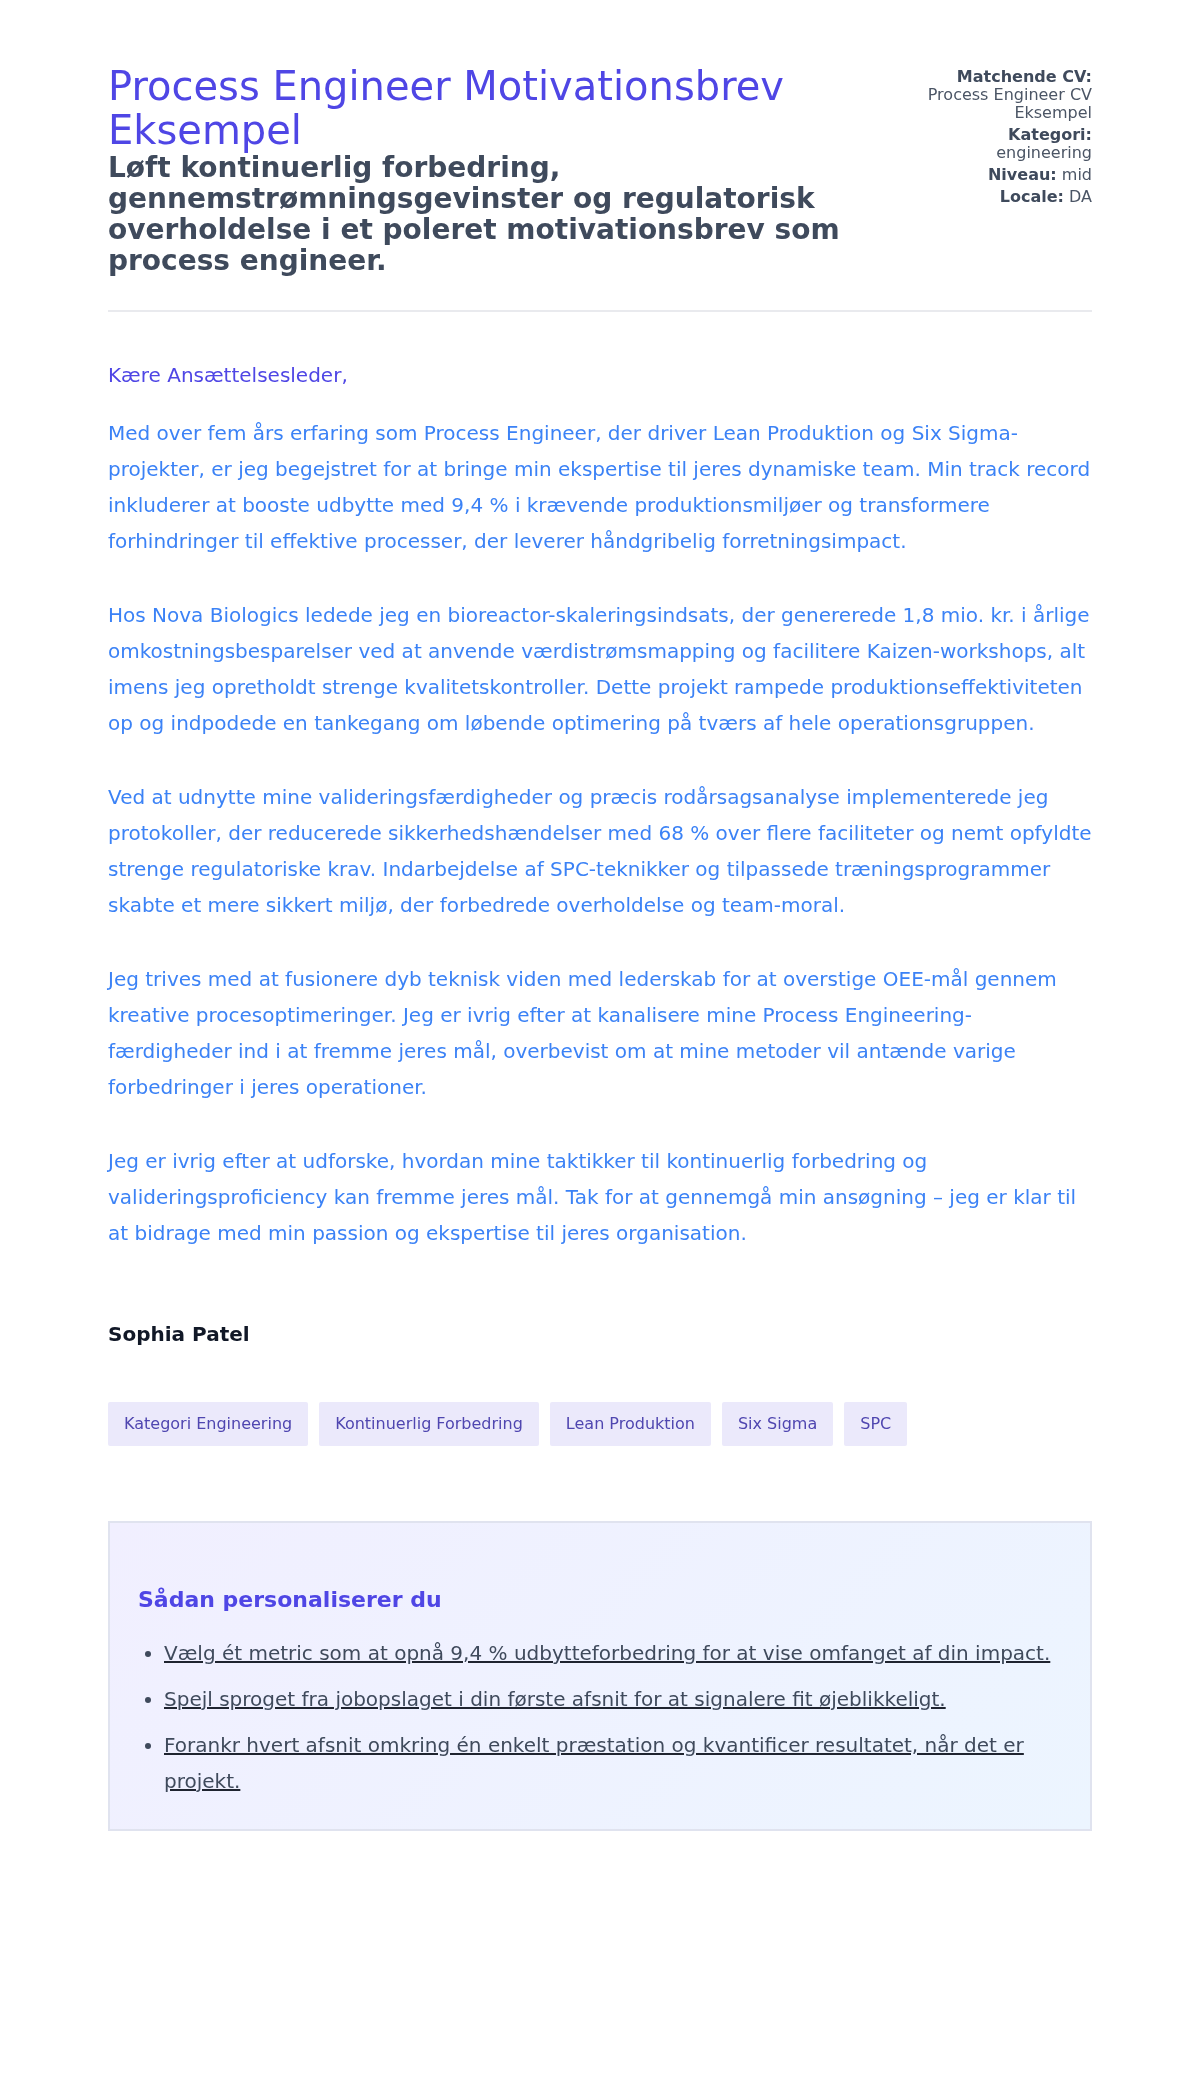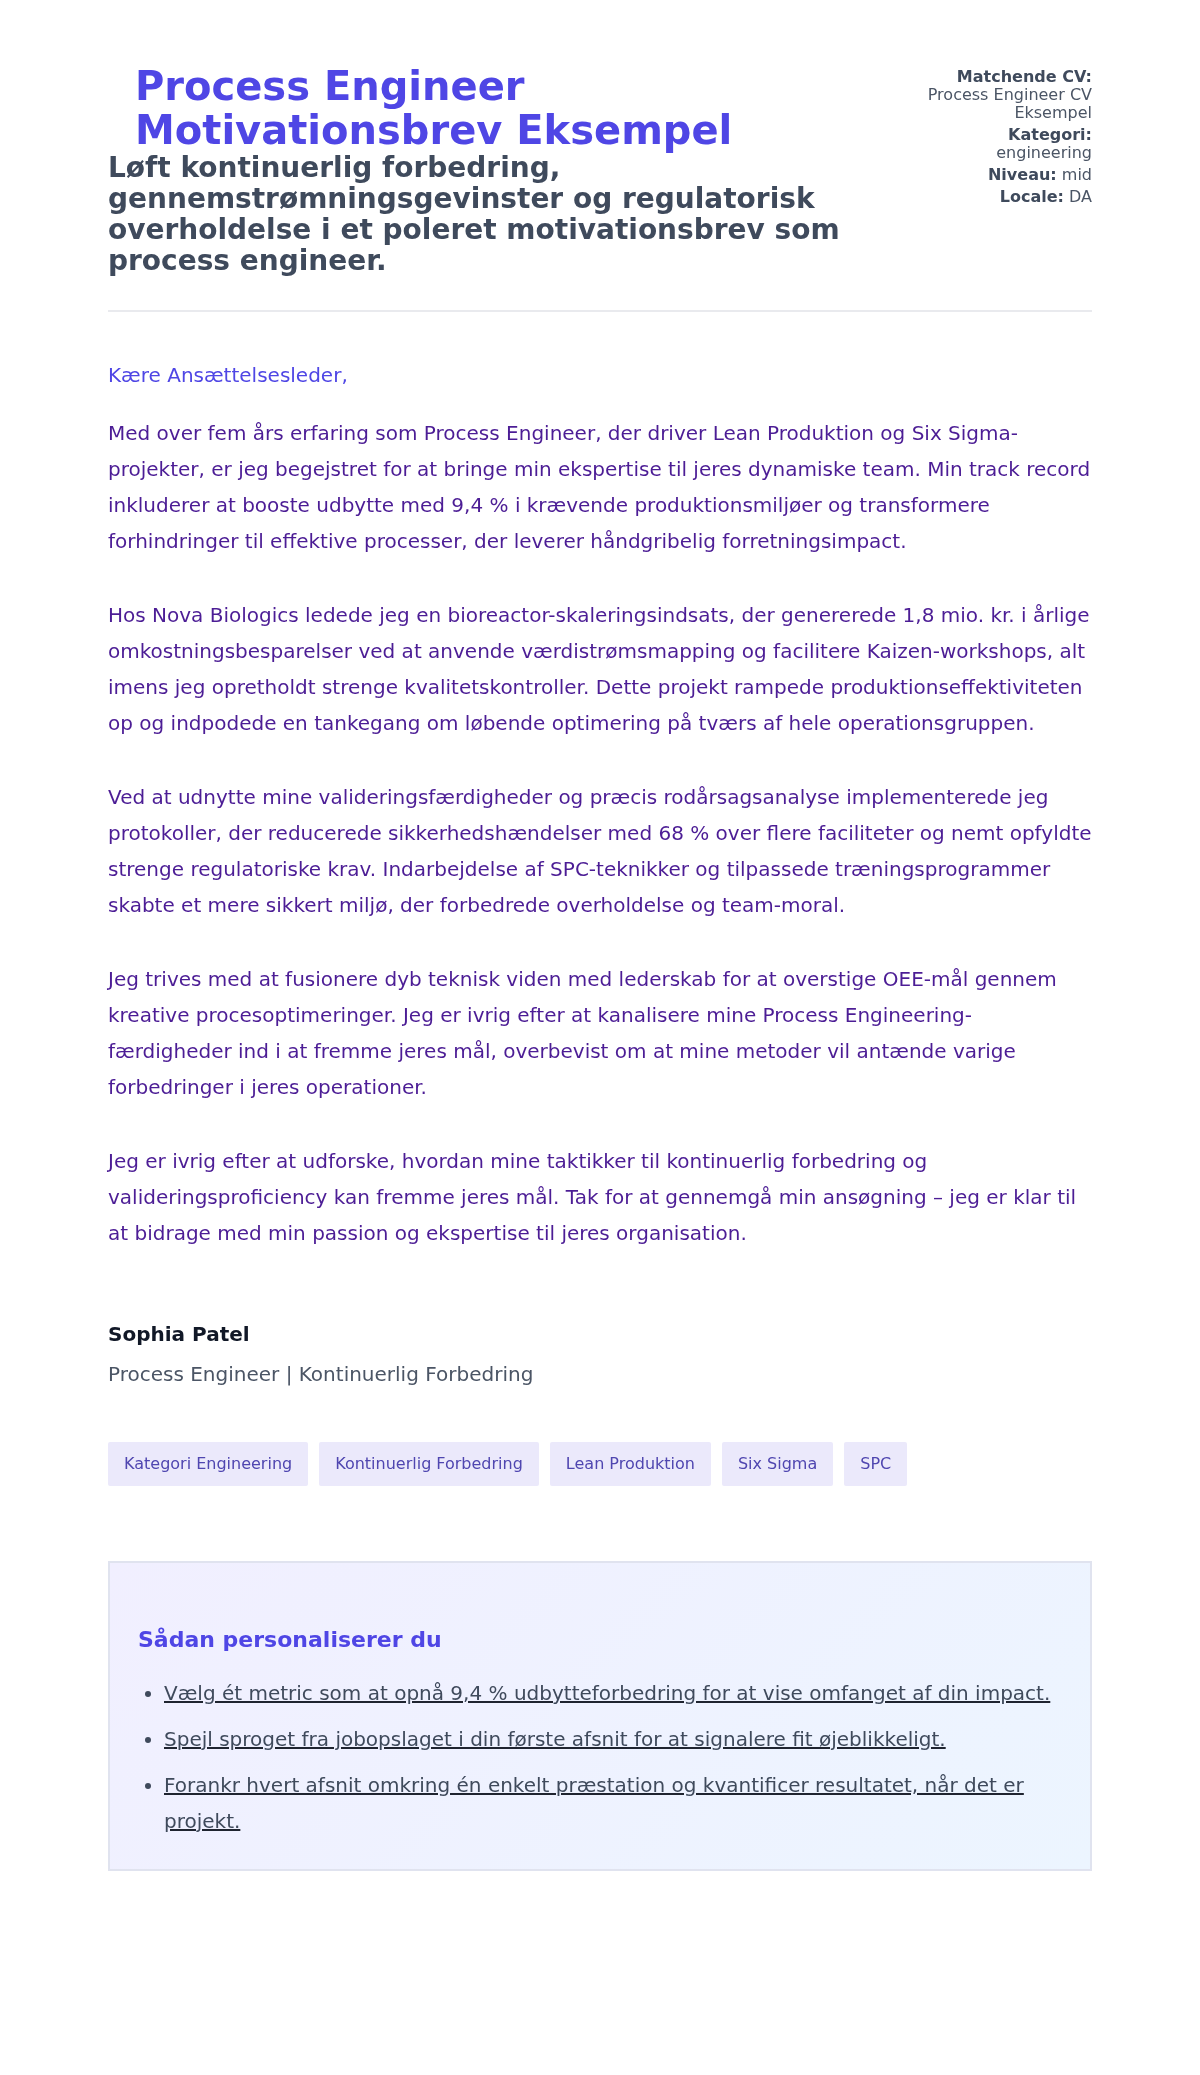--- a/index.html
+++ b/index.html
@@ -24,10 +24,9 @@
   .title {
     font-size: 40px;
     line-height: 44px;
-    font-weight: 700;
+    font-weight: 400;
     color: #4f46e5;
     letter-spacing: 0px;
-    margin-left: 27px;
   }
   .subtitle {
     margin-top: 0px;

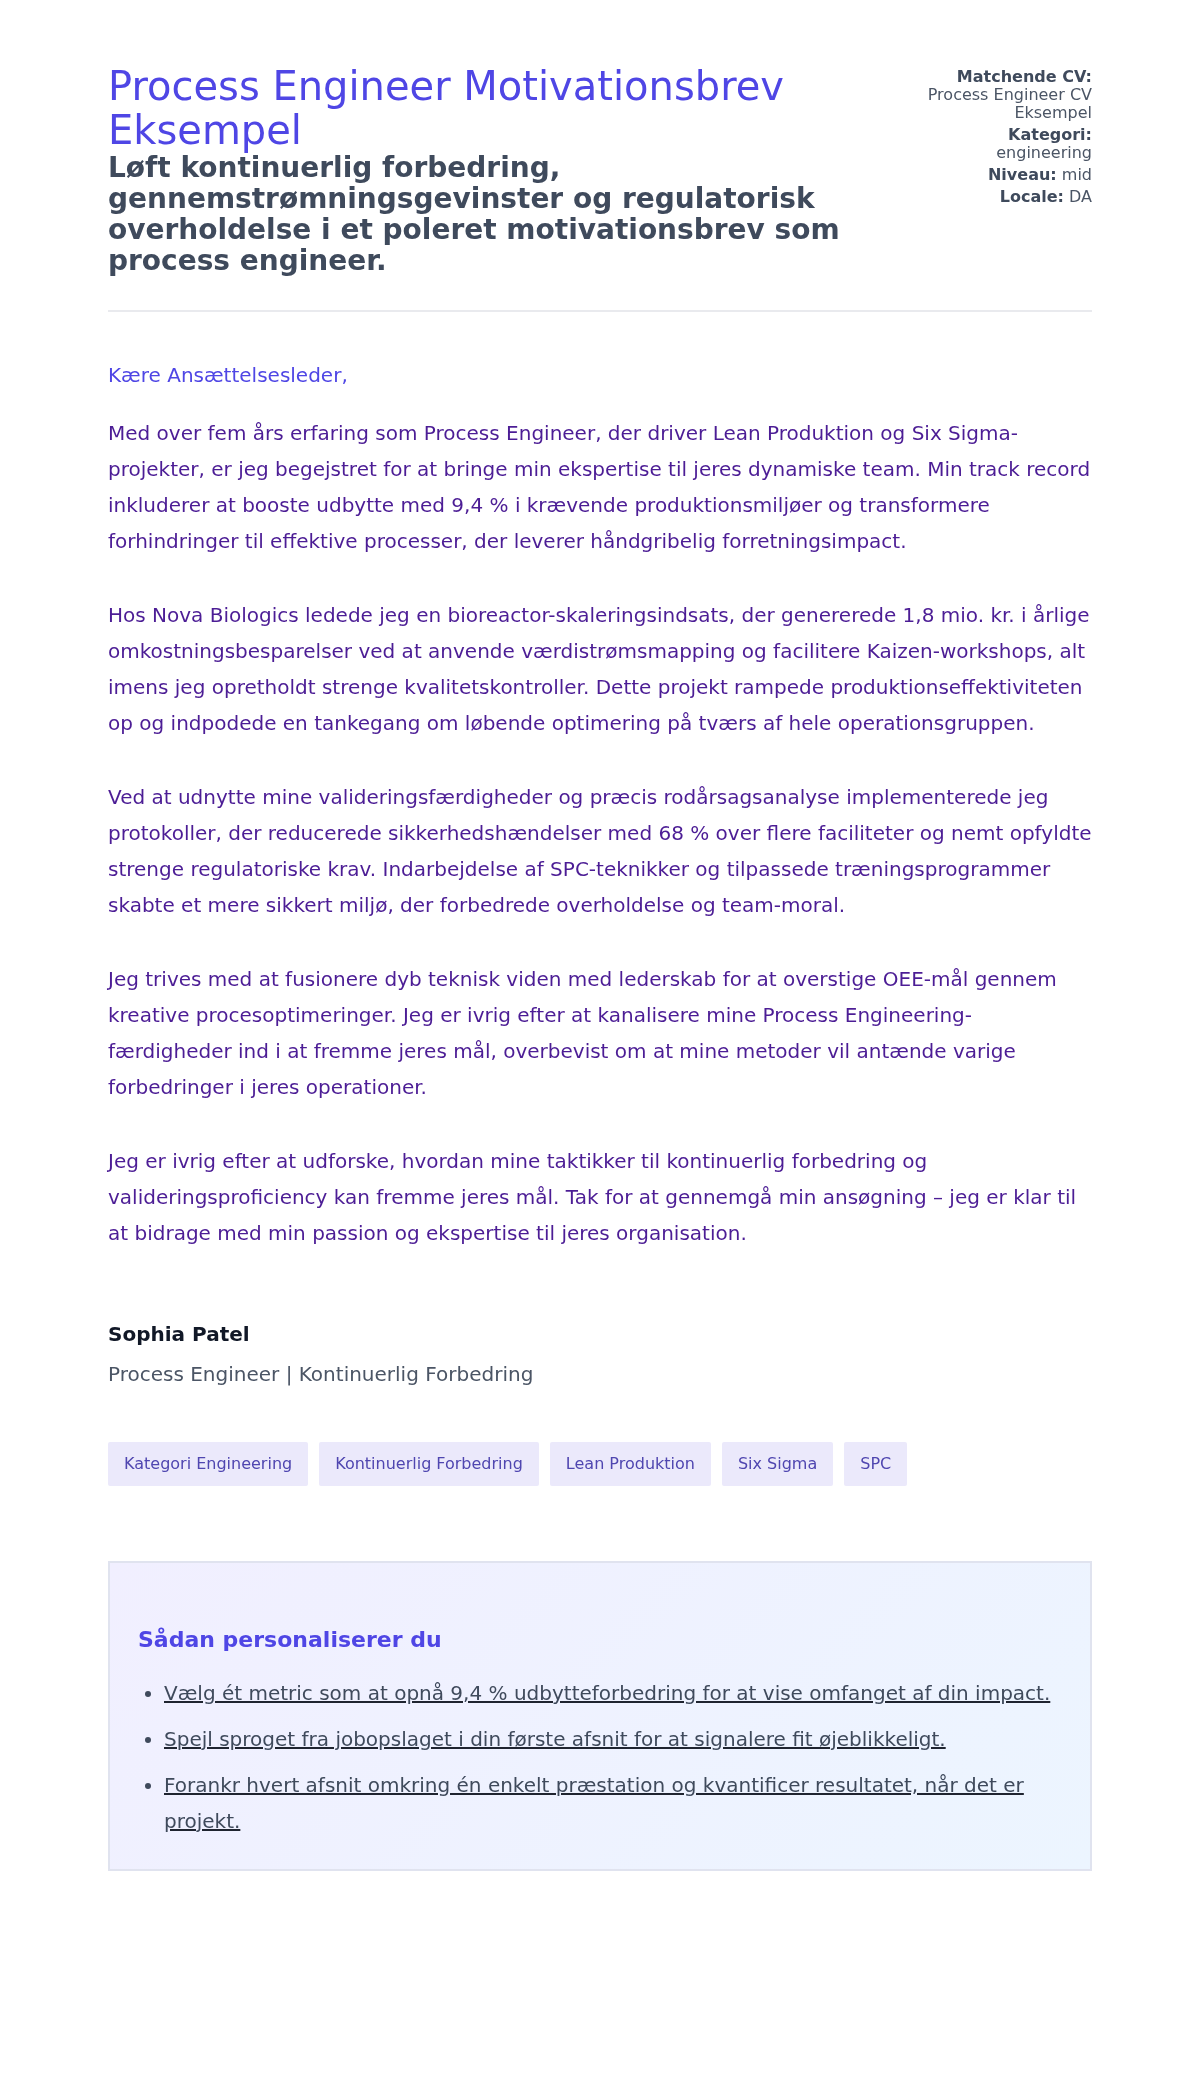--- a/index.html
+++ b/index.html
@@ -57,7 +57,7 @@
   .letter-body p {
     font-size: 20px;
     line-height: 36px;
-    color: #4c1d95;
+    color: #3b82f6;
     margin-bottom: 38px;
   }
   .letter-body p:last-child { margin-bottom: 0; }

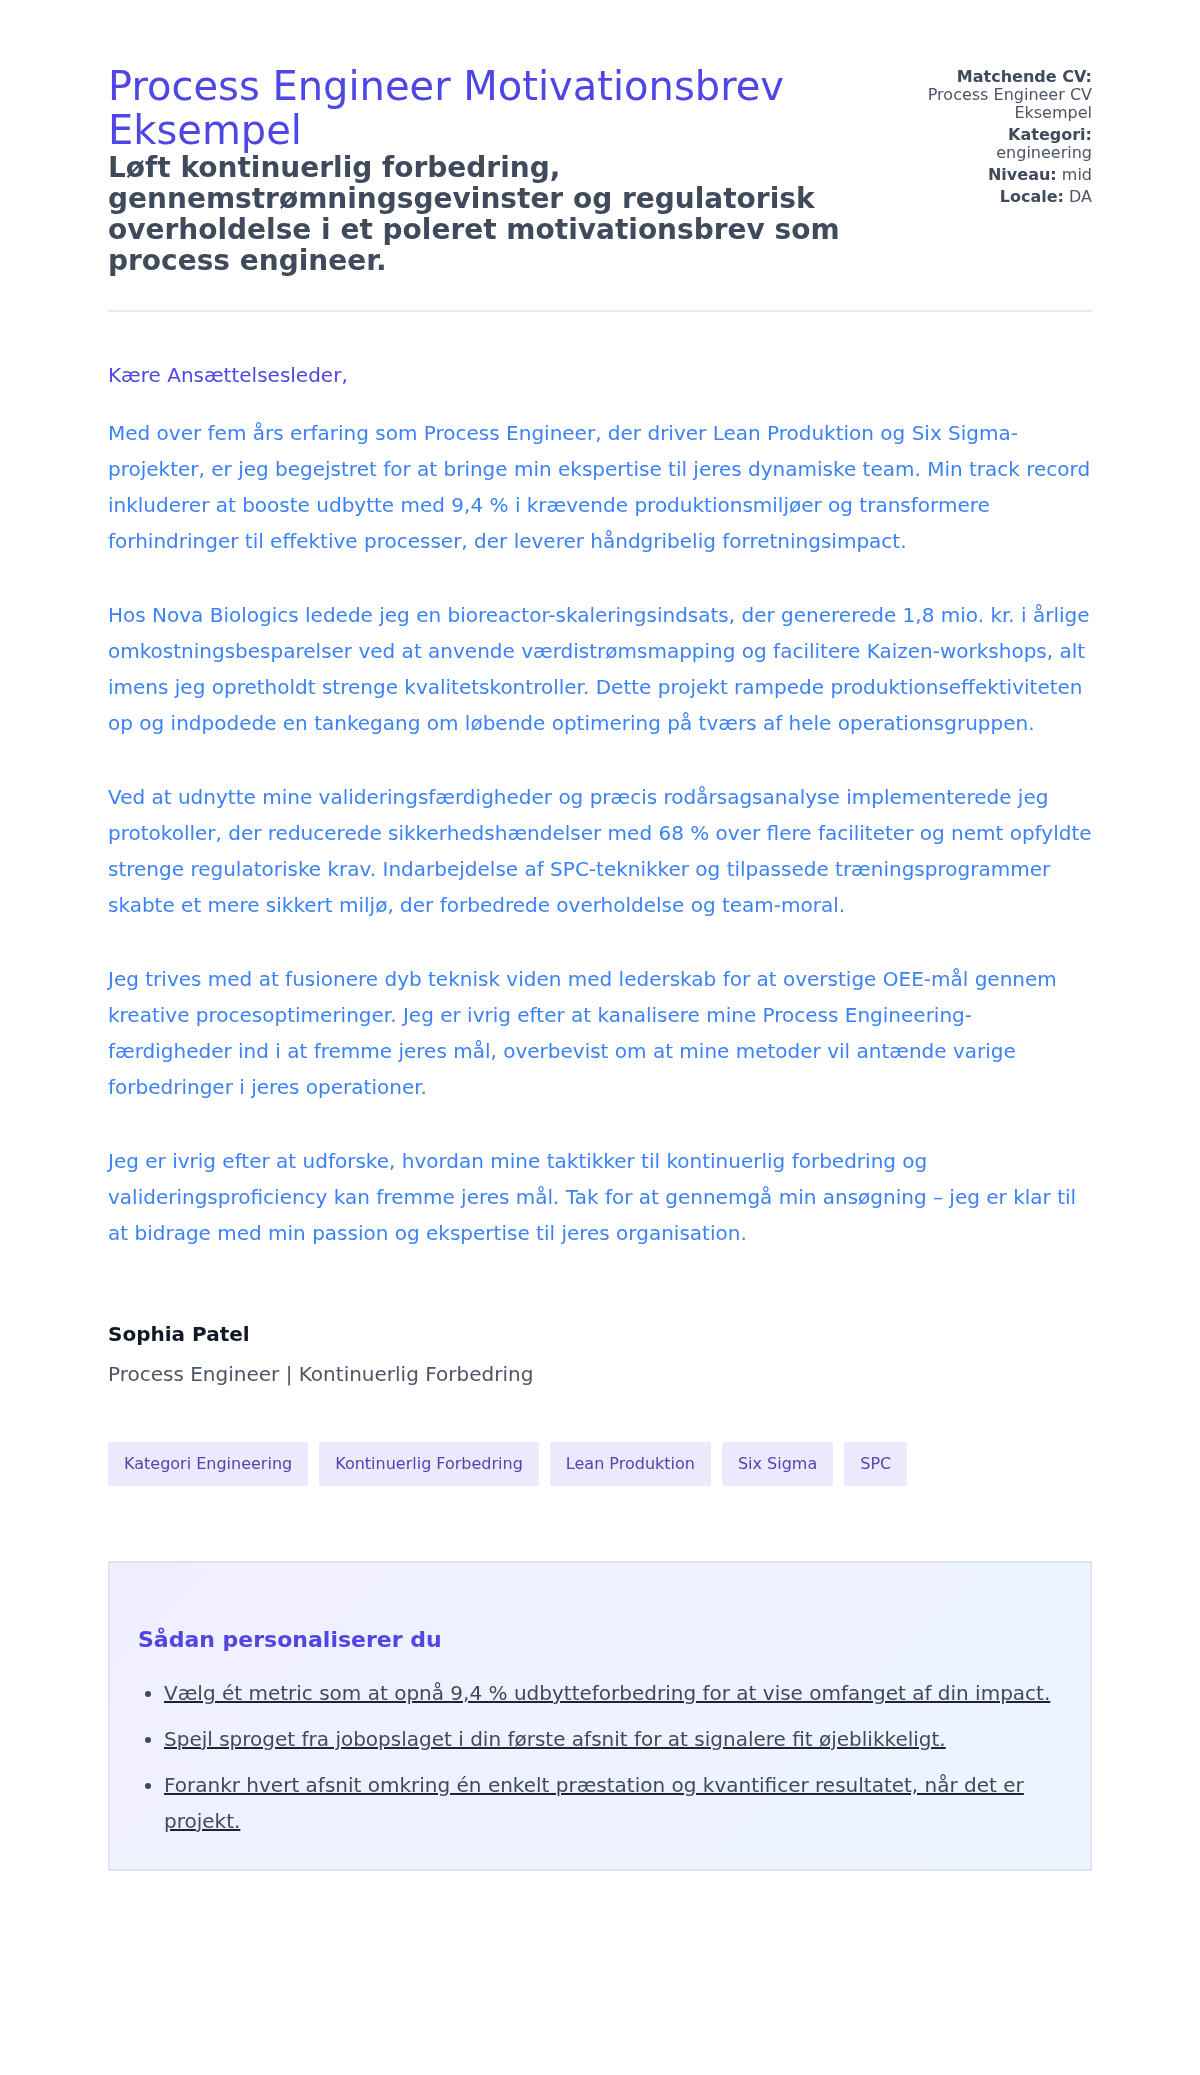--- a/index.html
+++ b/index.html
@@ -156,7 +156,6 @@
 
   <div class="signature">
     <div class="sig-name">Sophia Patel</div>
-    <div class="sig-role">Process Engineer | Kontinuerlig Forbedring</div>
   </div>
 
   <div class="tags">

